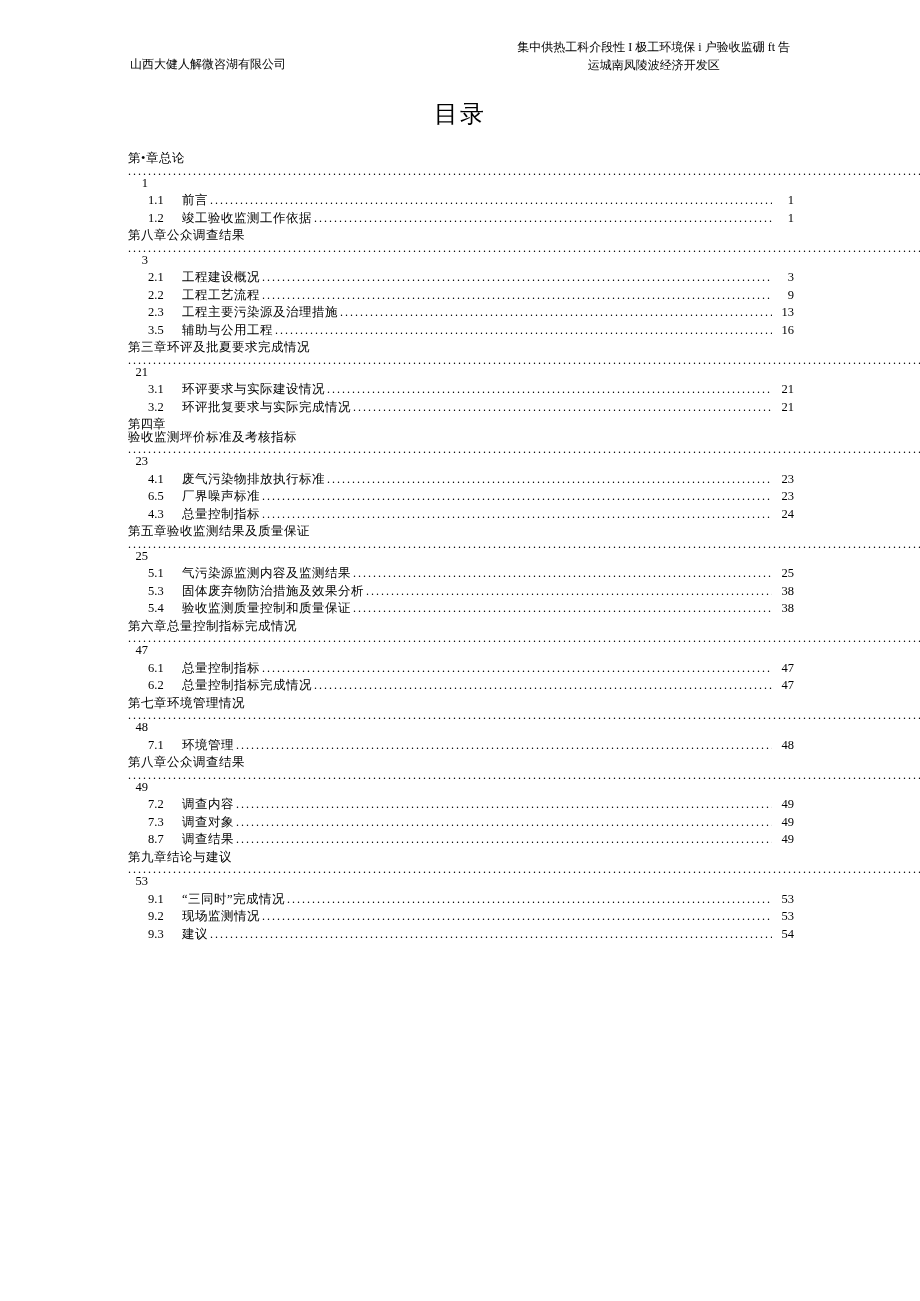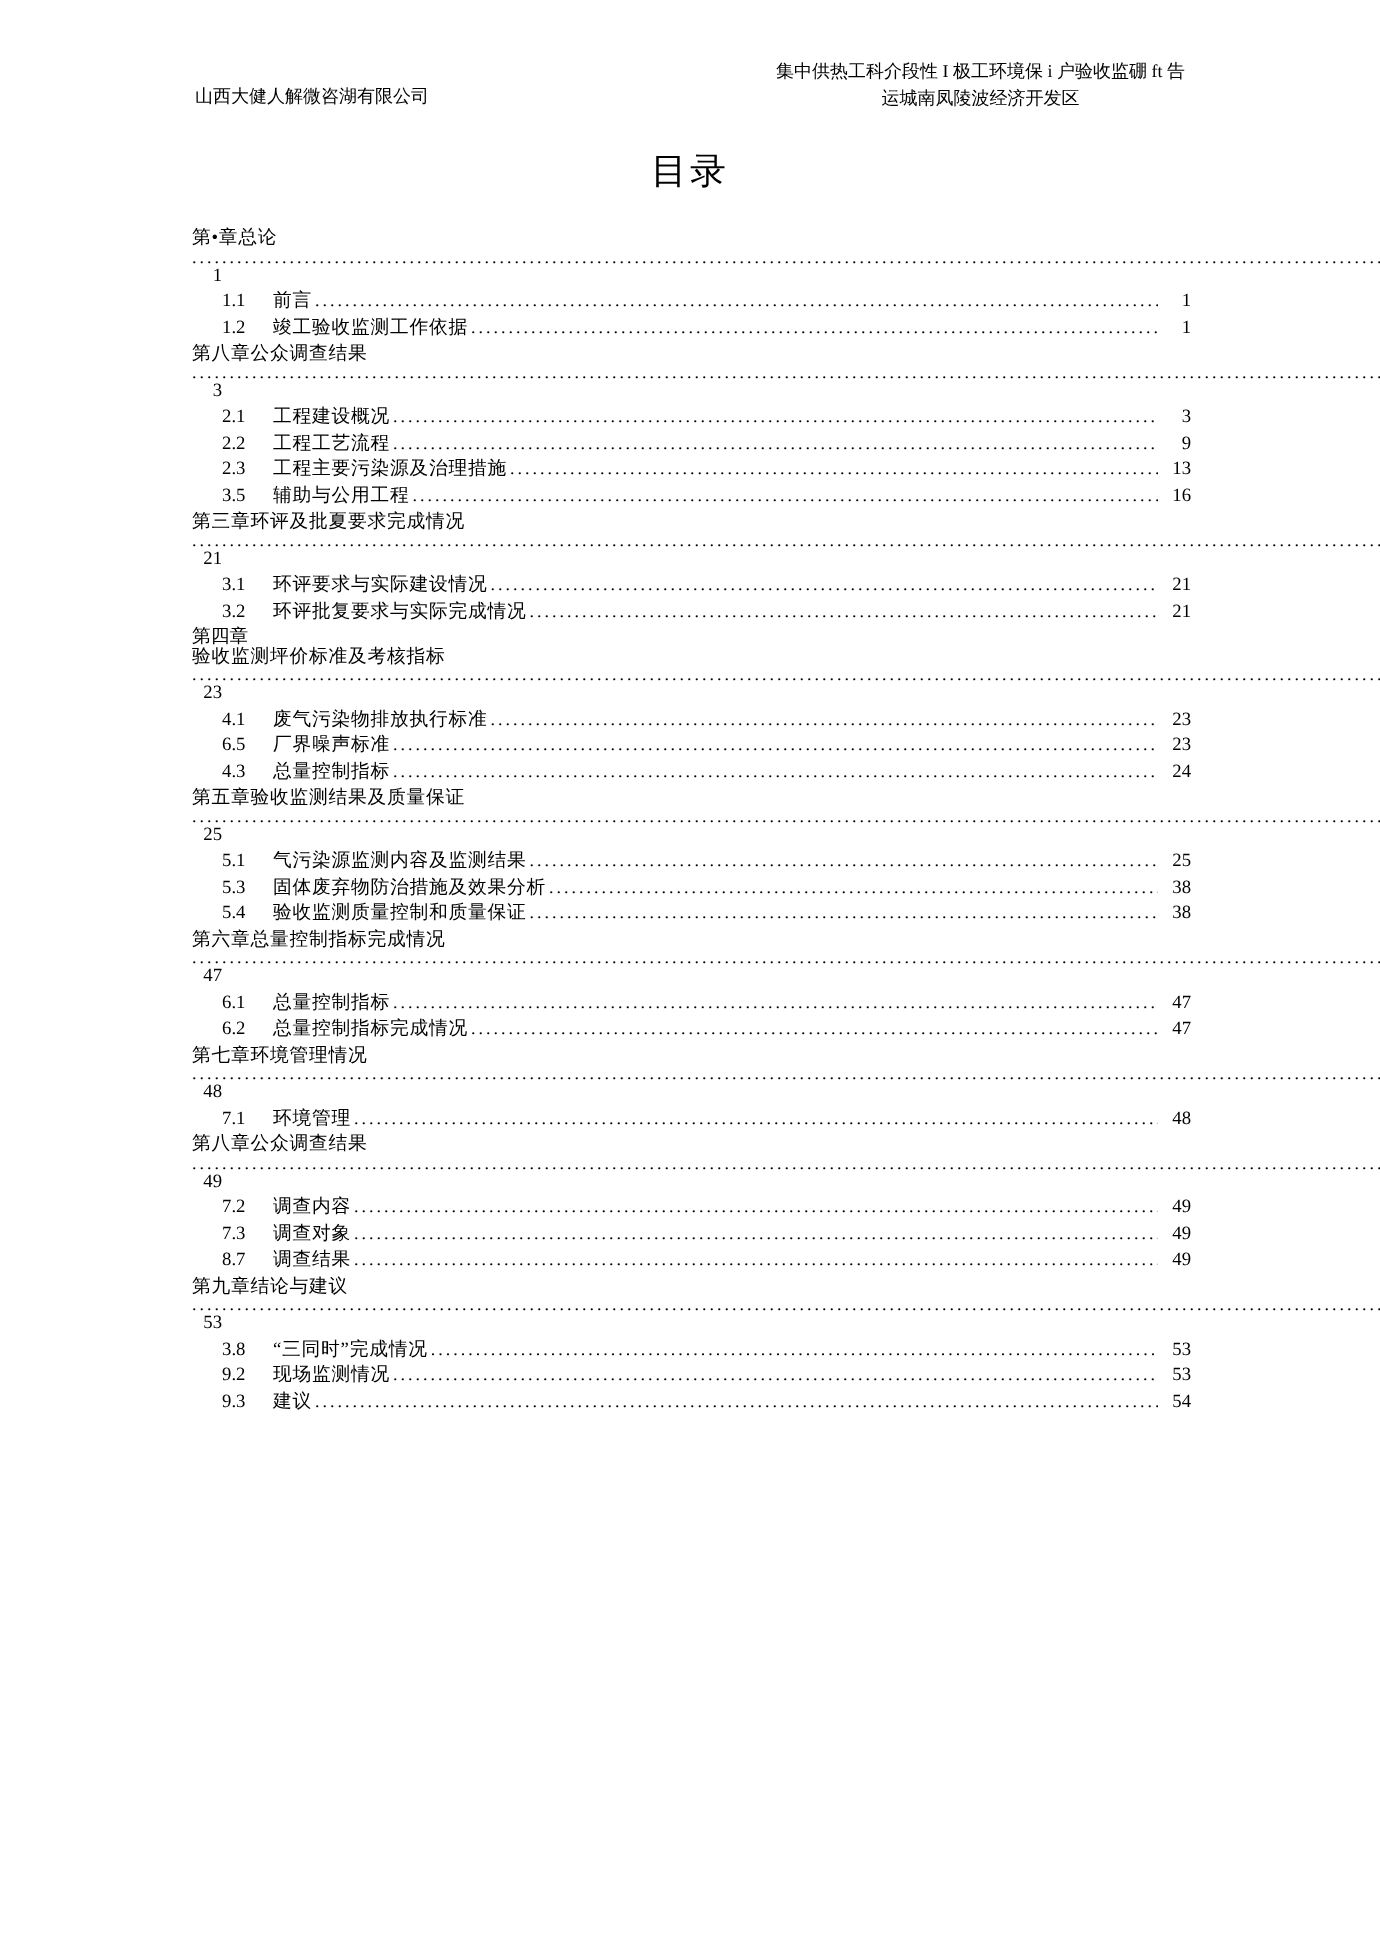--- a/index.html
+++ b/index.html
@@ -264,7 +264,7 @@
         <span class="toc-page">53</span>
       </div>
       <div class="toc-row level2">
-        <span class="toc-num">3.8</span>
+        <span class="toc-num">9.1</span>
         <span class="toc-label">“三同时”完成情况</span>
         <span class="toc-dots"></span>
         <span class="toc-page">53</span>

